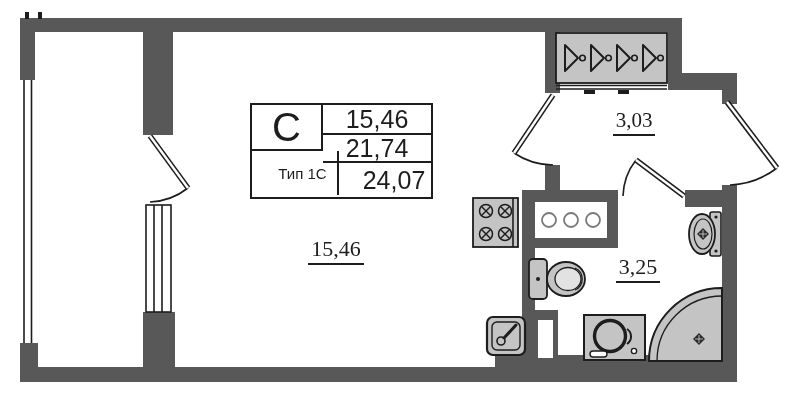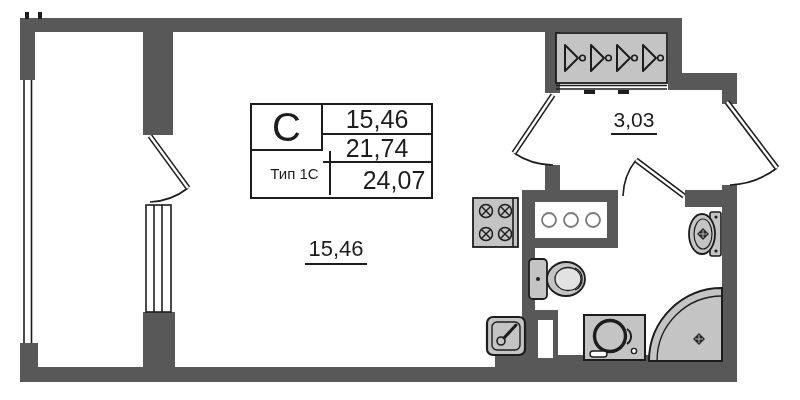--- a/index.html
+++ b/index.html
@@ -12,7 +12,7 @@
   .thin{stroke:#1d1d1d;stroke-width:1.6;}
   .leaf-outer{stroke:#1d1d1d;stroke-width:5.5;}
   .leaf-inner{stroke:#ffffff;stroke-width:2.4;}
-  .area-label{position:absolute;text-align:center;font-size:21px;}
+  .area-label{position:absolute;text-align:center;font-size:21px;font-family:Liberation Serif, serif;}
   .area-label span{border-bottom:2px solid #1d1d1d;padding:0 3px 2px;}
   .big{font-size:22px;}
   .legend{position:absolute;left:250px;top:103px;width:183px;height:96px;

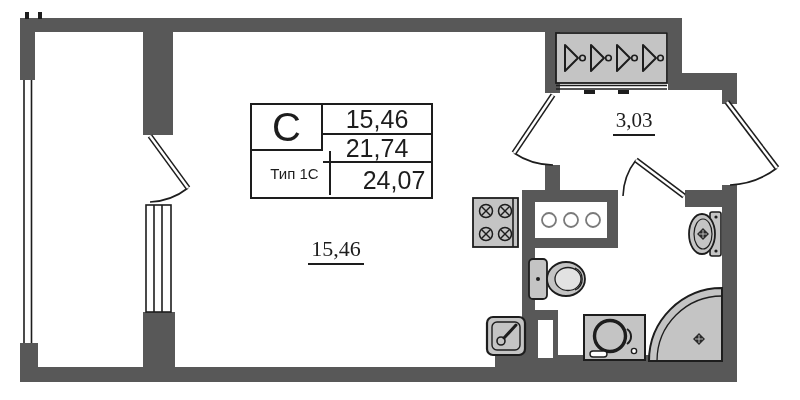--- a/index.html
+++ b/index.html
@@ -21,7 +21,7 @@
         box-sizing:border-box;}
   .c-letter{left:0;top:0;width:71px;height:46px;border-right:2px solid #1d1d1d;
             border-bottom:2px solid #1d1d1d;font-size:40px;line-height:1;}
-  .c-type{left:8px;top:46px;width:71px;height:44px;border-right:2px solid #1d1d1d;font-size:15px;}
+  .c-type{left:16px;top:46px;width:71px;height:44px;border-right:2px solid #1d1d1d;font-size:15px;}
   .c-r1{left:71px;top:0;width:108px;height:30px;border-bottom:2px solid #1d1d1d;font-size:25px;}
   .c-r2{left:71px;top:30px;width:108px;height:28px;border-bottom:2px solid #1d1d1d;font-size:25px;}
   .c-r3{left:88px;top:61px;width:108px;height:29px;font-size:25px;}

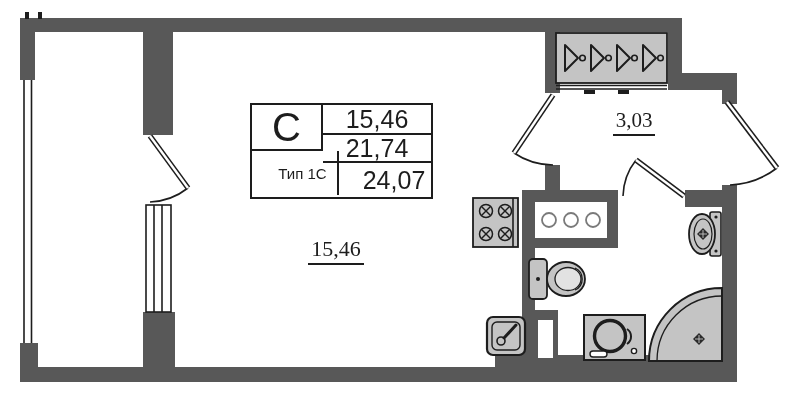--- a/index.html
+++ b/index.html
@@ -192,6 +192,9 @@
   <div class="area-label" style="left:602px;top:108px;width:64px;">
     <span>3,03</span>
   </div>
+  <div class="area-label big" style="left:604px;top:254px;width:68px;">
+    <span>3,25</span>
+  </div>
 
   <div class="legend">
     <div class="cell c-letter">С</div>

